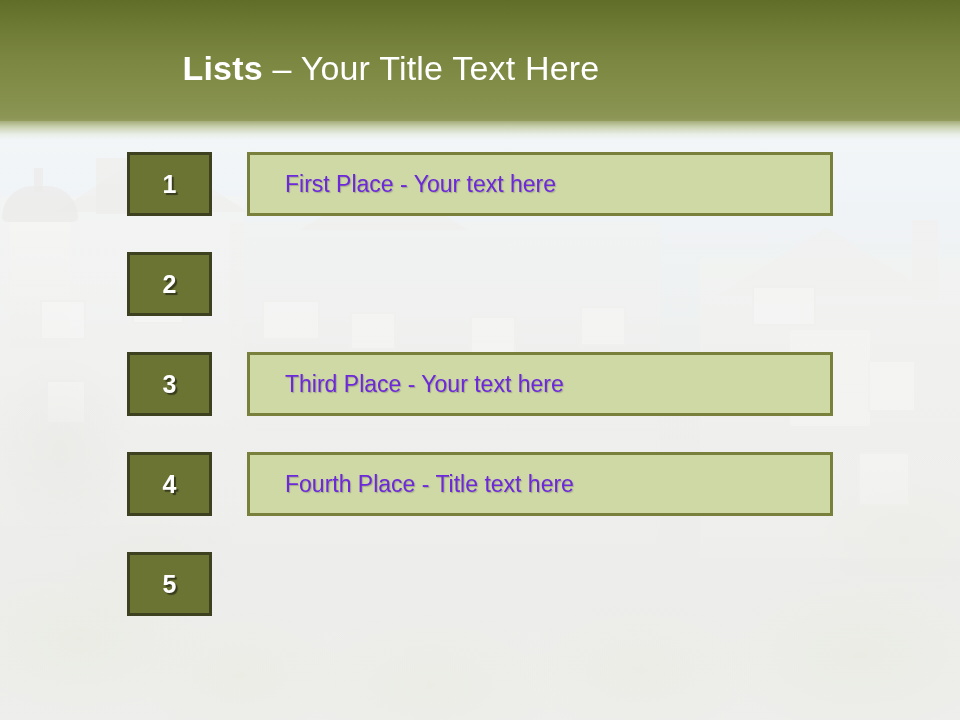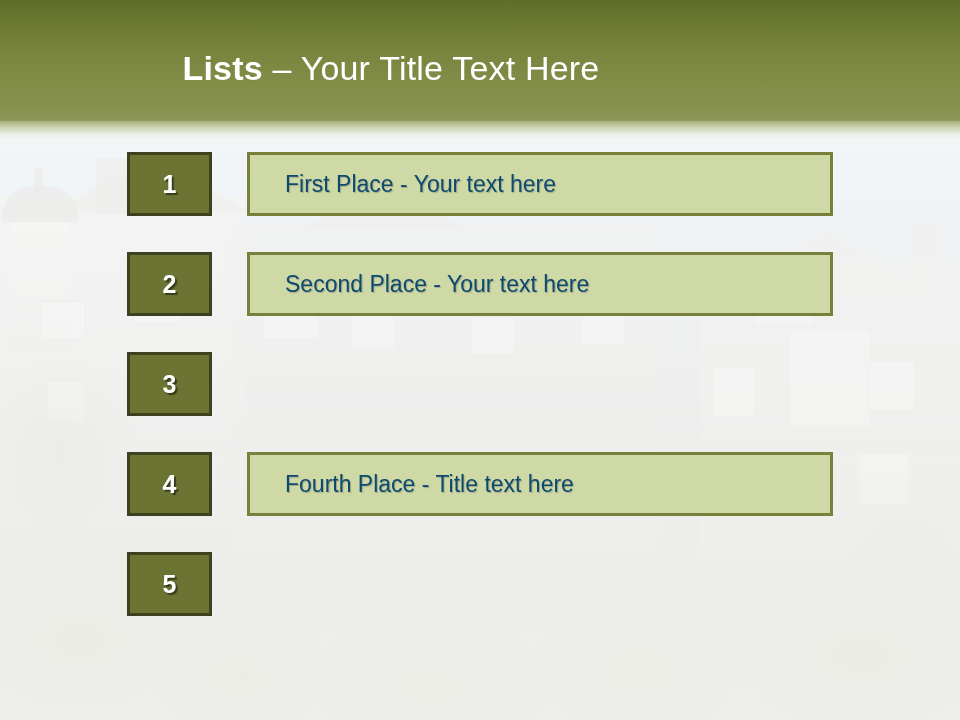--- a/index.html
+++ b/index.html
@@ -217,7 +217,7 @@
   .text-box span {
     display: block;
     padding-left: 35px;
-    color: #0c4a6e;
+    color: #6d28d9;
     font-size: 23px;
     line-height: 26px;
     text-shadow: 1px 1px 1px rgba(130,130,120,.55);

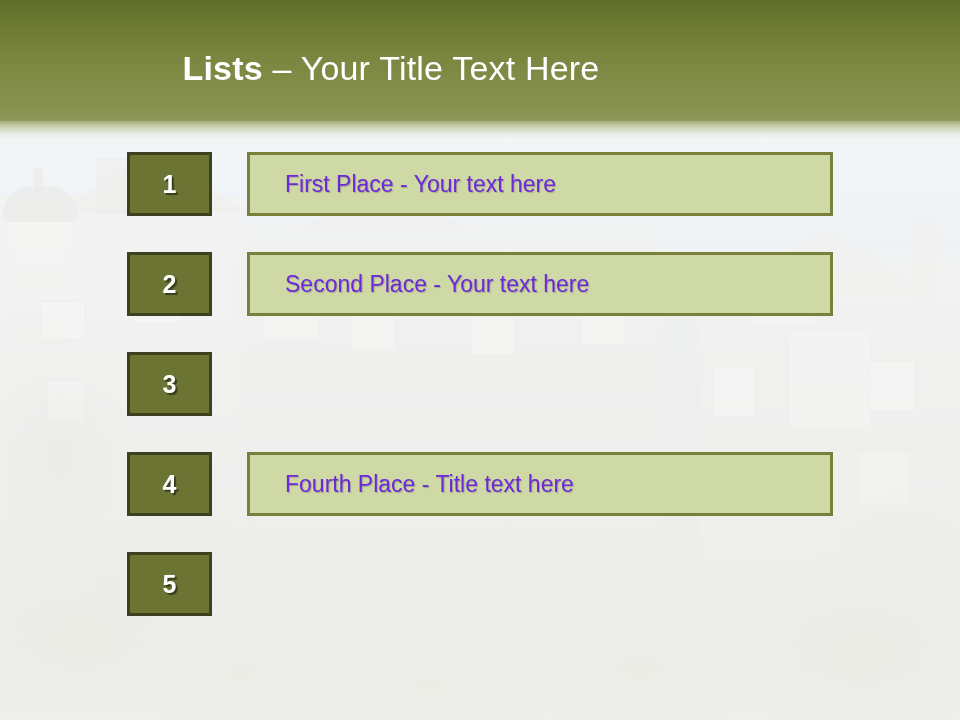--- a/index.html
+++ b/index.html
@@ -290,9 +290,6 @@
       <div class="num-box">
         <span>2</span>
       </div>
-      <div class="text-box">
-        <span>Second Place - Your text here</span>
-      </div>
     </div>
 
     <div class="row" style="top:352px;">

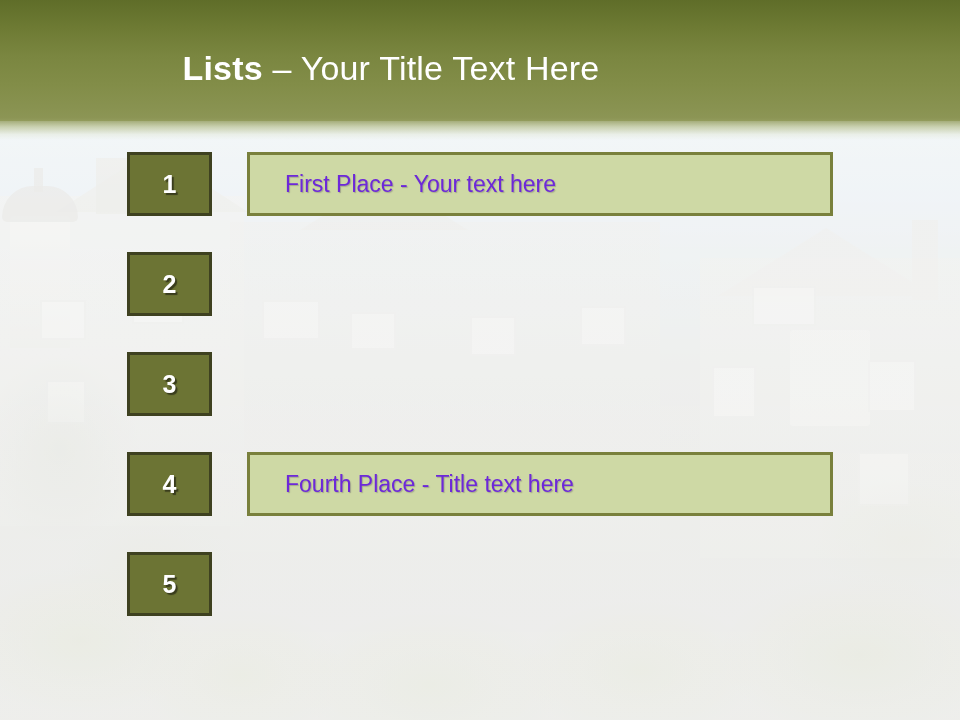--- a/index.html
+++ b/index.html
@@ -296,6 +296,9 @@
       <div class="num-box">
         <span>3</span>
       </div>
+      <div class="text-box">
+        <span>Third Place - Your text here</span>
+      </div>
     </div>
 
     <div class="row" style="top:452px;">

